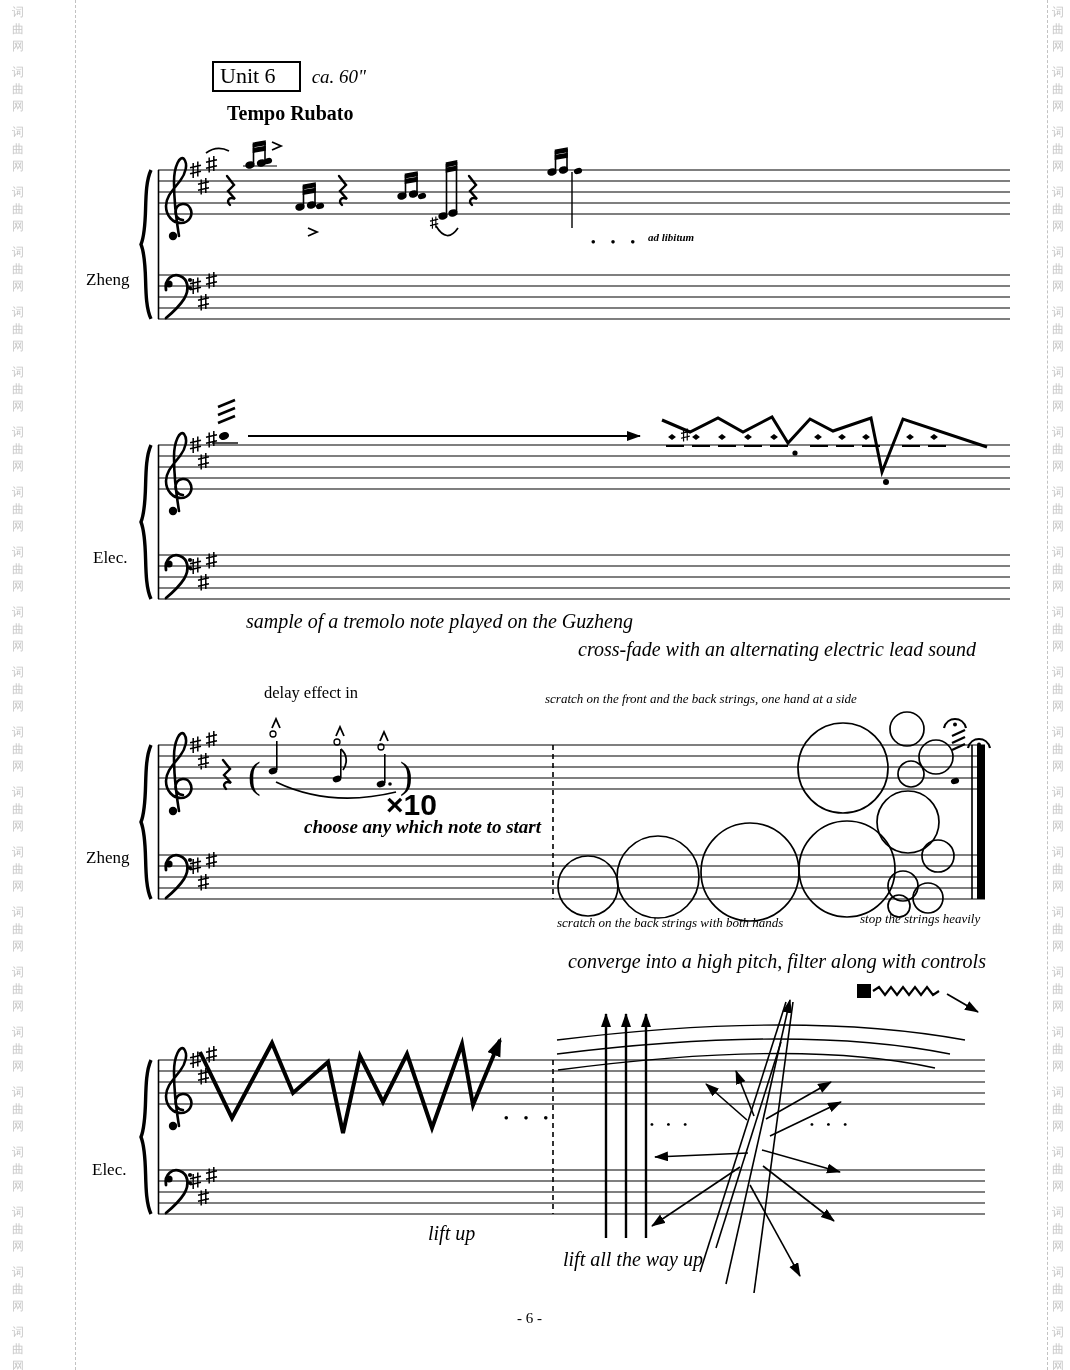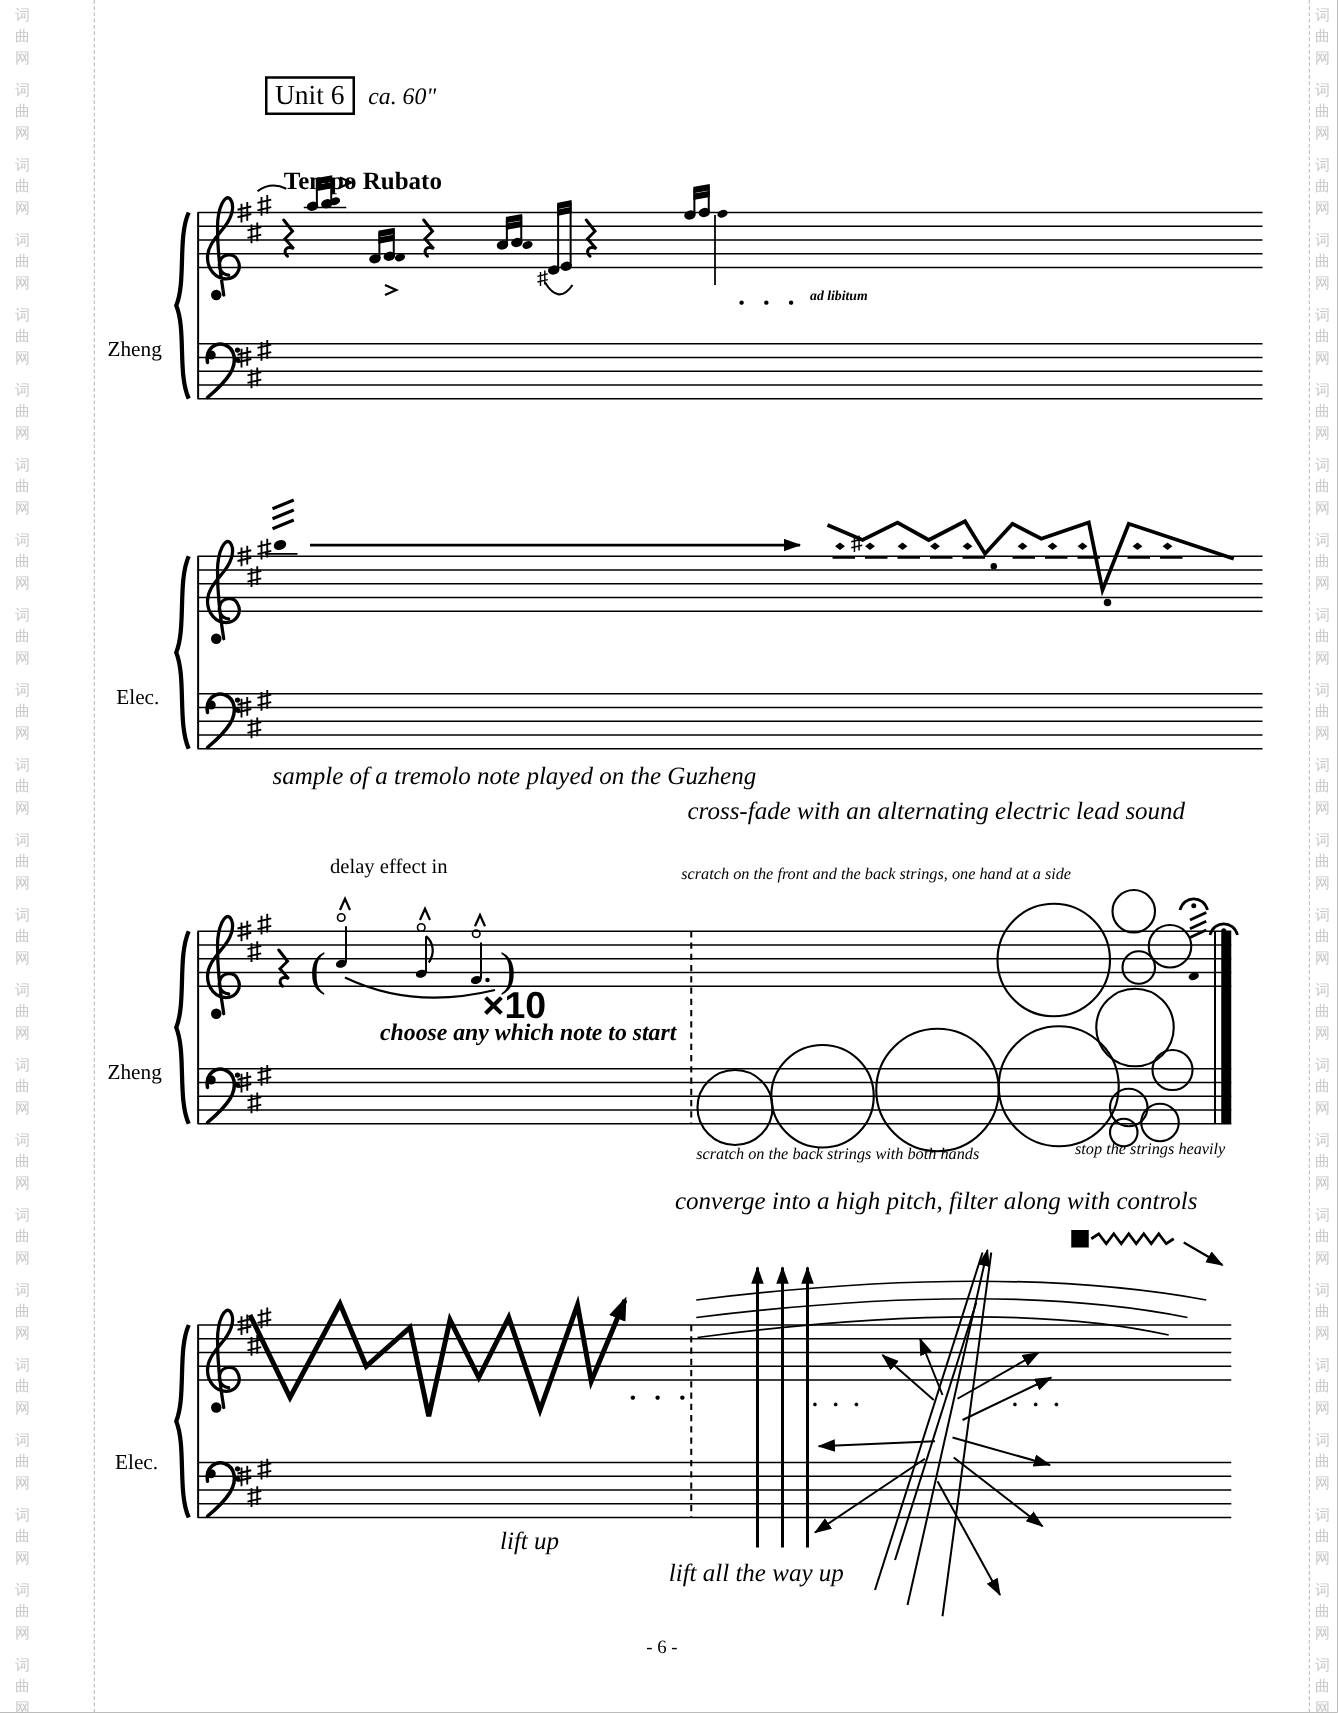--- a/index.html
+++ b/index.html
@@ -17,7 +17,7 @@
   .wm-rule.right{left:1047px;}
   
   .txt{position:absolute;white-space:nowrap;}
-  .unit-box{border:2px solid #000;padding:0 6px 1px 6px;font-size:22px;display:inline-block;}
+  .unit-box{border:2px solid #000;padding:0 23px 1px 6px;font-size:22px;display:inline-block;}
   .dur{font-style:italic;font-size:19px;}
   .tempo{font-weight:bold;font-size:20px;}
   .instr{font-size:17px;margin-top:34px;}

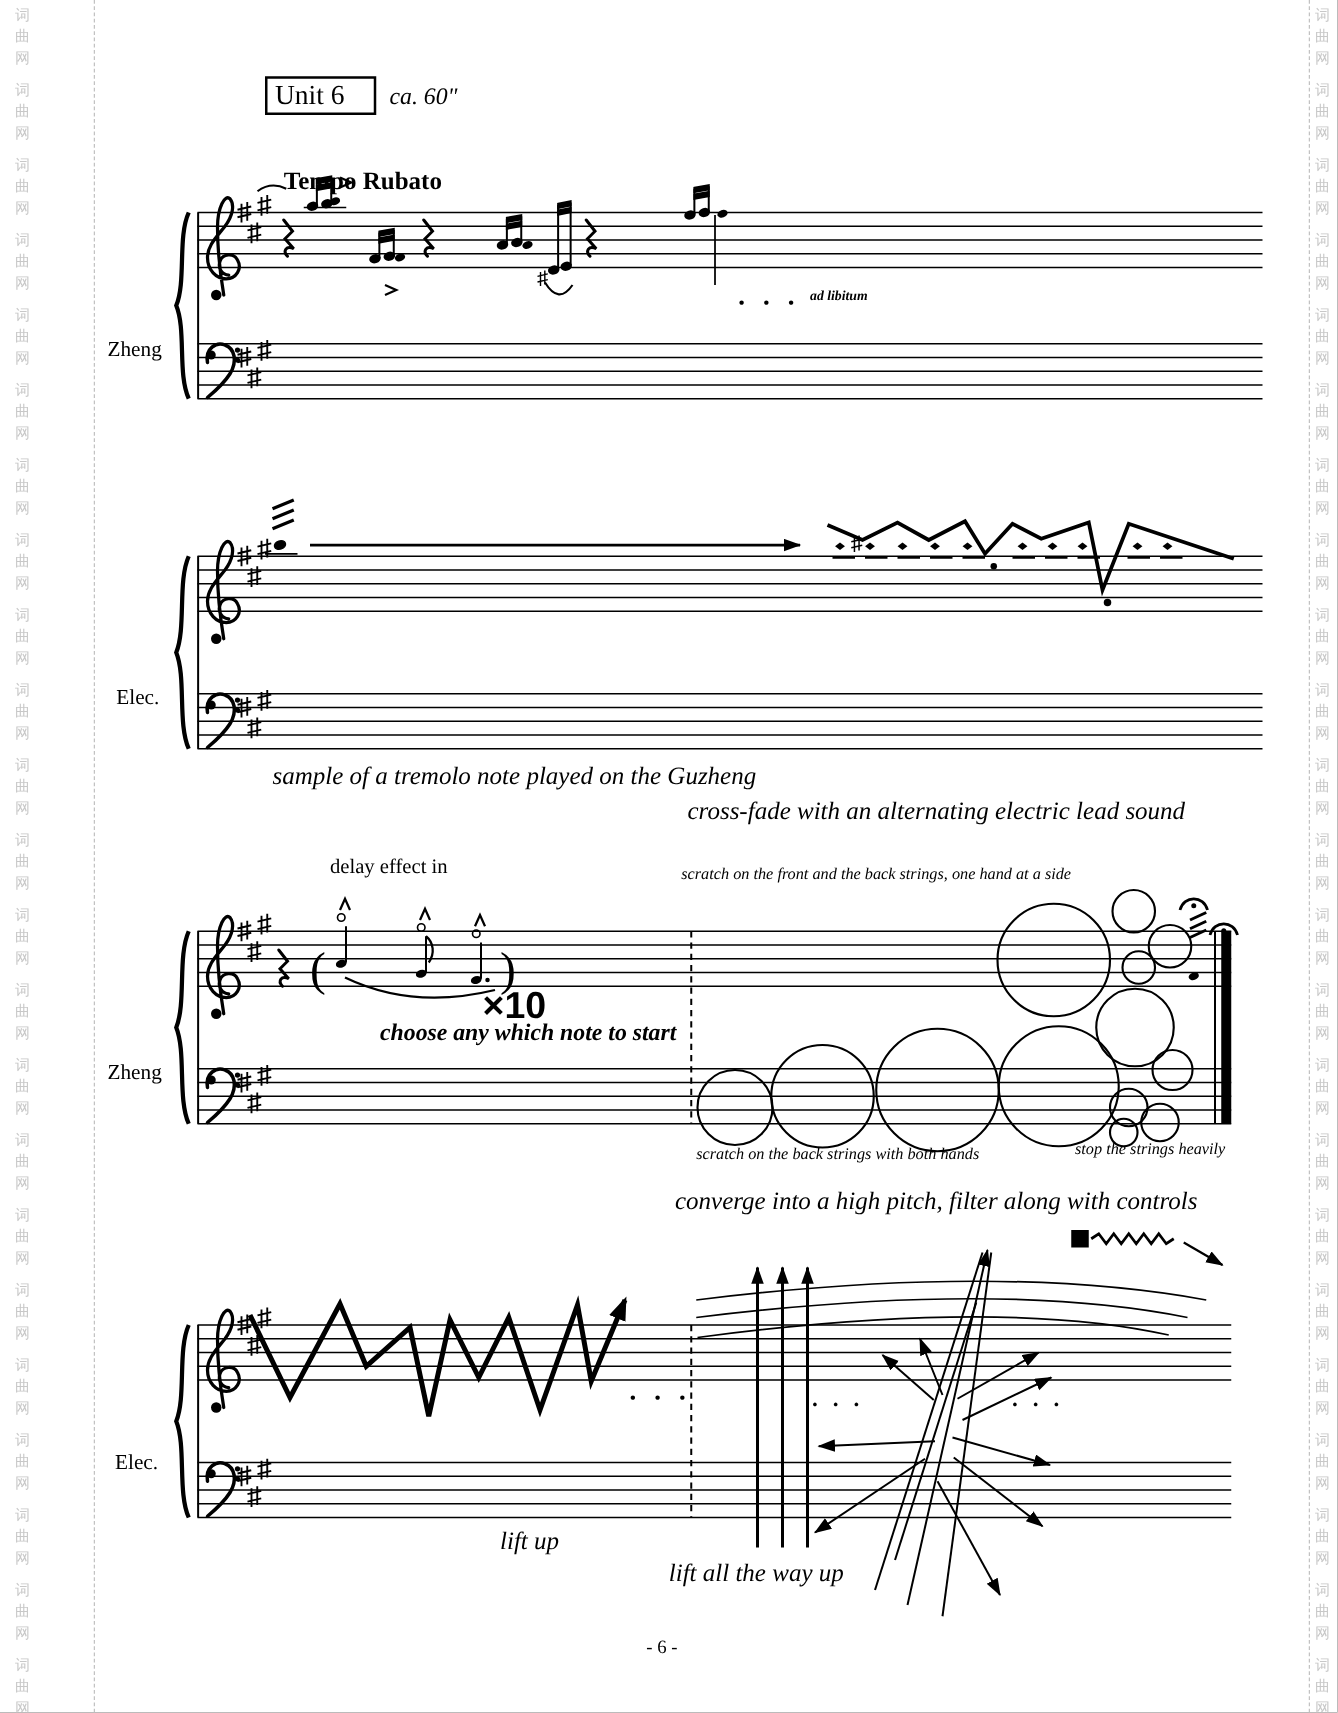--- a/index.html
+++ b/index.html
@@ -520,7 +520,7 @@
     <span class="unit-box">Unit 6</span>
     <span class="dur" style="margin-left:7px;">ca. 60"</span>
   </div>
-  <div class="txt tempo" style="left:227px;top:102px;margin-top:32px;">Tempo Rubato</div>
+  <div class="txt tempo" style="left:227px;top:102px;">Tempo Rubato</div>
 
   <div class="txt instr" style="left:86px;top:236px;">Zheng</div>
   <div class="txt dots" style="left:591px;top:234px;">• • •</div>

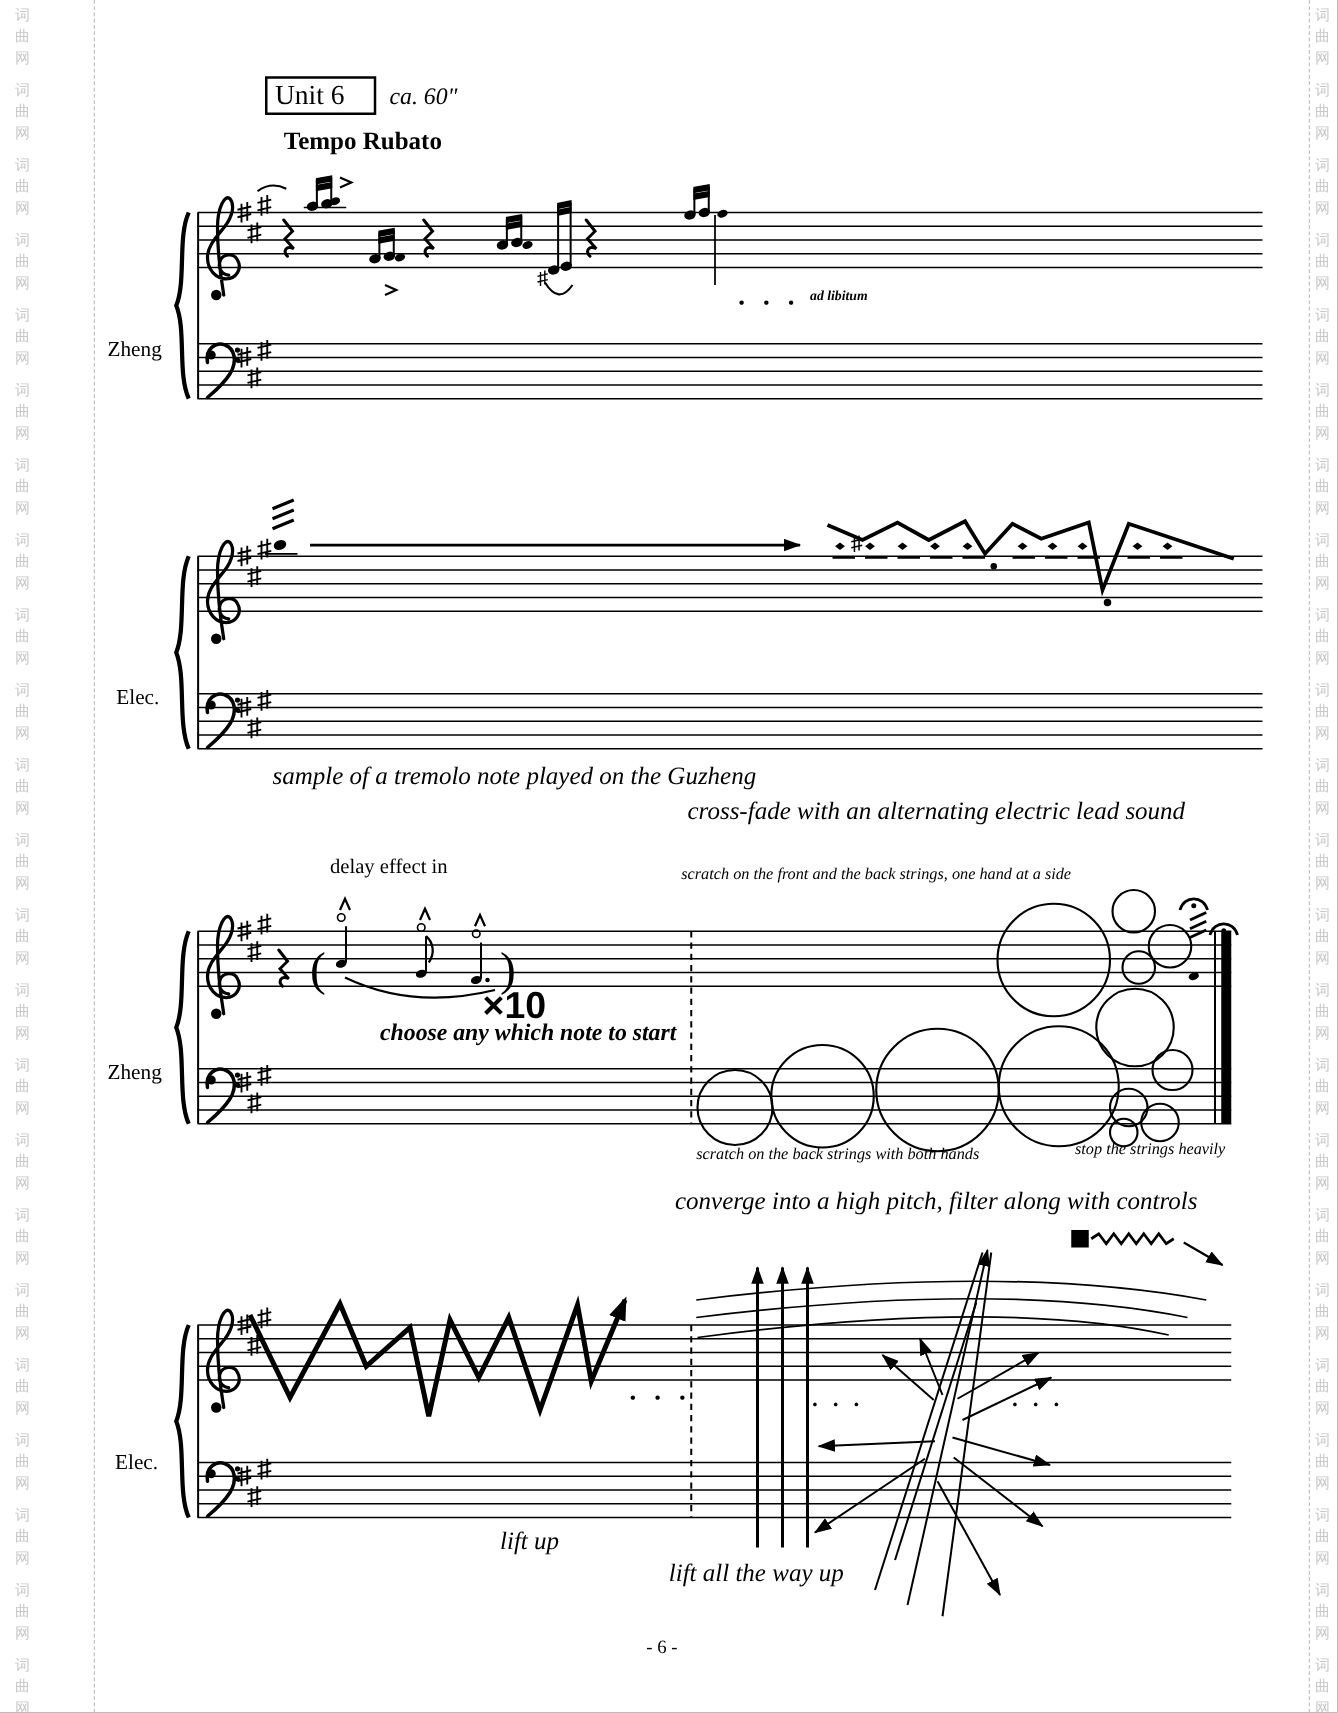--- a/index.html
+++ b/index.html
@@ -21,7 +21,7 @@
   .dur{font-style:italic;font-size:19px;}
   .tempo{font-weight:bold;font-size:20px;}
   .instr{font-size:17px;margin-top:34px;}
-  .ital{font-style:italic;font-size:20px;}
+  .ital{font-style:italic;font-size:20px;margin-left:28px;}
   .ital-sm{font-style:italic;font-size:13px;}
   .bold-ital{font-style:italic;font-weight:bold;font-size:19px;margin-left:16px;}
   .adlib{font-style:italic;font-weight:bold;font-size:11px;}

